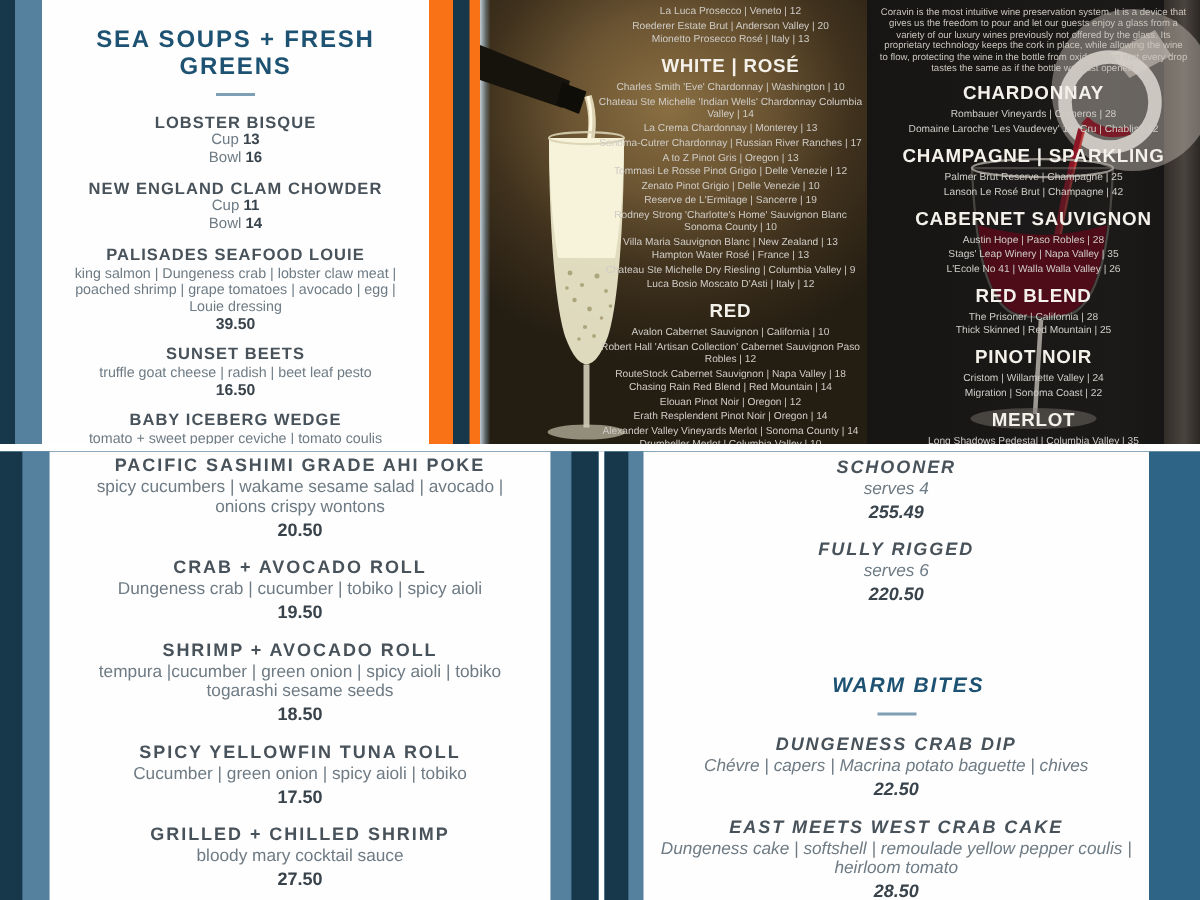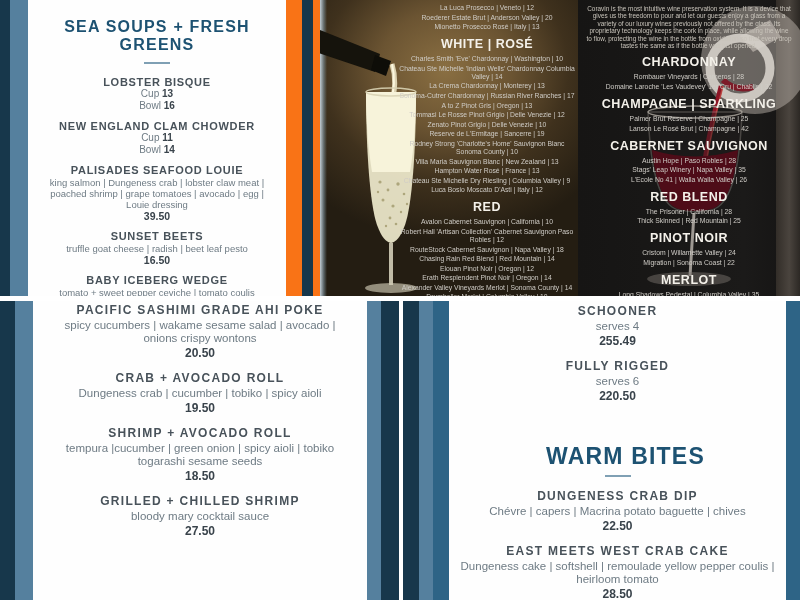--- a/index.html
+++ b/index.html
@@ -24,7 +24,7 @@
   .card { position:absolute; top:0; height:100%; background:#fefefe; text-align:center; }
   .card-a { left:28px; width:258px; padding:14px 10px 0; }
   .card-c { left:33px; width:334px; padding:2px 24px 0; }
-  .card-d { left:46px; width:337px; padding:3px 22px 0; }
+  .card-d { left:26px; width:337px; padding:3px 22px 0;font-style:italic; }
 
   .menu-header { font-size:16px; line-height:18px; font-weight:700; color:#1d5272;
                  letter-spacing:1.2px; margin-top:4px; }

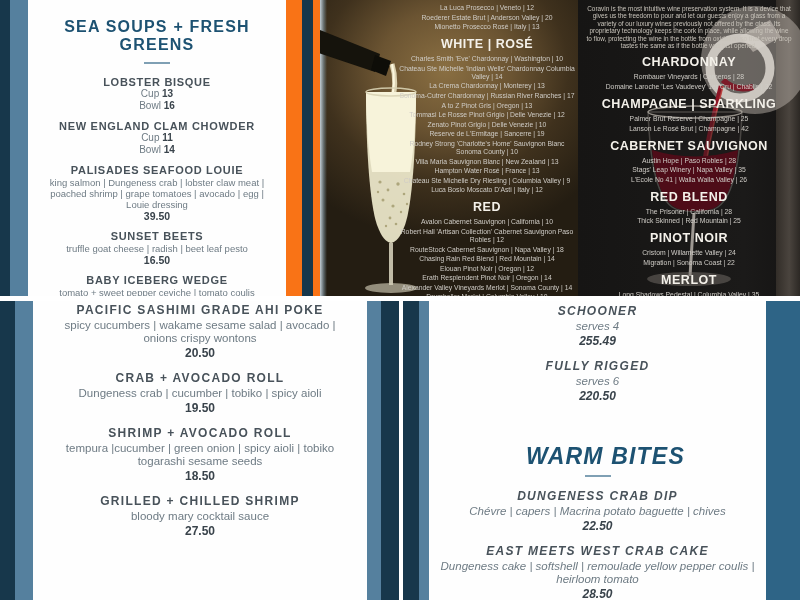--- a/index.html
+++ b/index.html
@@ -28,7 +28,7 @@
 
   .menu-header { font-size:16px; line-height:18px; font-weight:700; color:#1d5272;
                  letter-spacing:1.2px; margin-top:4px; }
-  .menu-header.big { font-size:23px; line-height:22px;padding-left:16px; }
+  .menu-header.big { font-size:14px; line-height:22px;padding-left:16px; }
   .dash { width:26px; height:2px; background:#7fa0b4; margin:8px auto 12px; }
 
   .mi { margin-bottom:8px; }

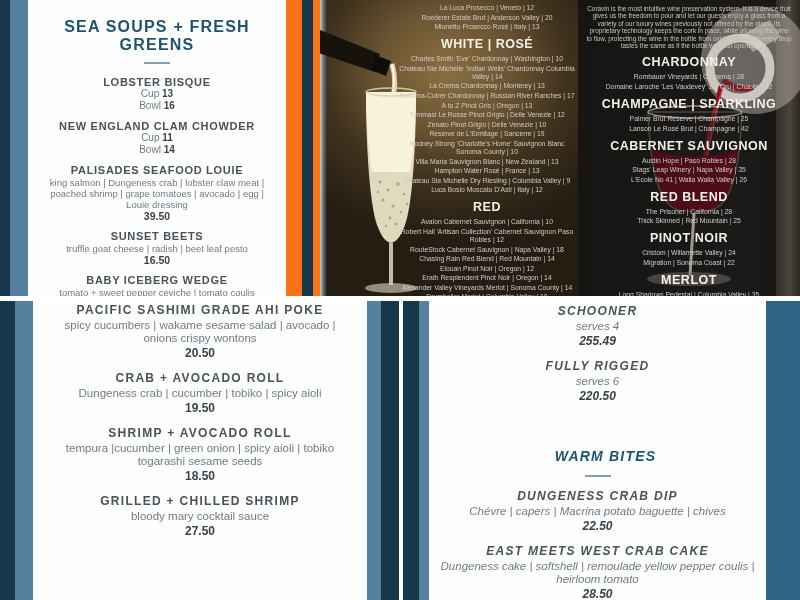--- a/index.html
+++ b/index.html
@@ -353,6 +353,11 @@
             <div class="mi-price">18.50</div>
           </div>
 
+          <div class="mi">
+            <div class="mi-name">SPICY YELLOWFIN TUNA ROLL</div>
+            <div class="mi-desc">Cucumber | green onion | spicy aioli | tobiko</div>
+            <div class="mi-price">17.50</div>
+          </div>
 
           <div class="mi">
             <div class="mi-name">GRILLED + CHILLED SHRIMP</div>

